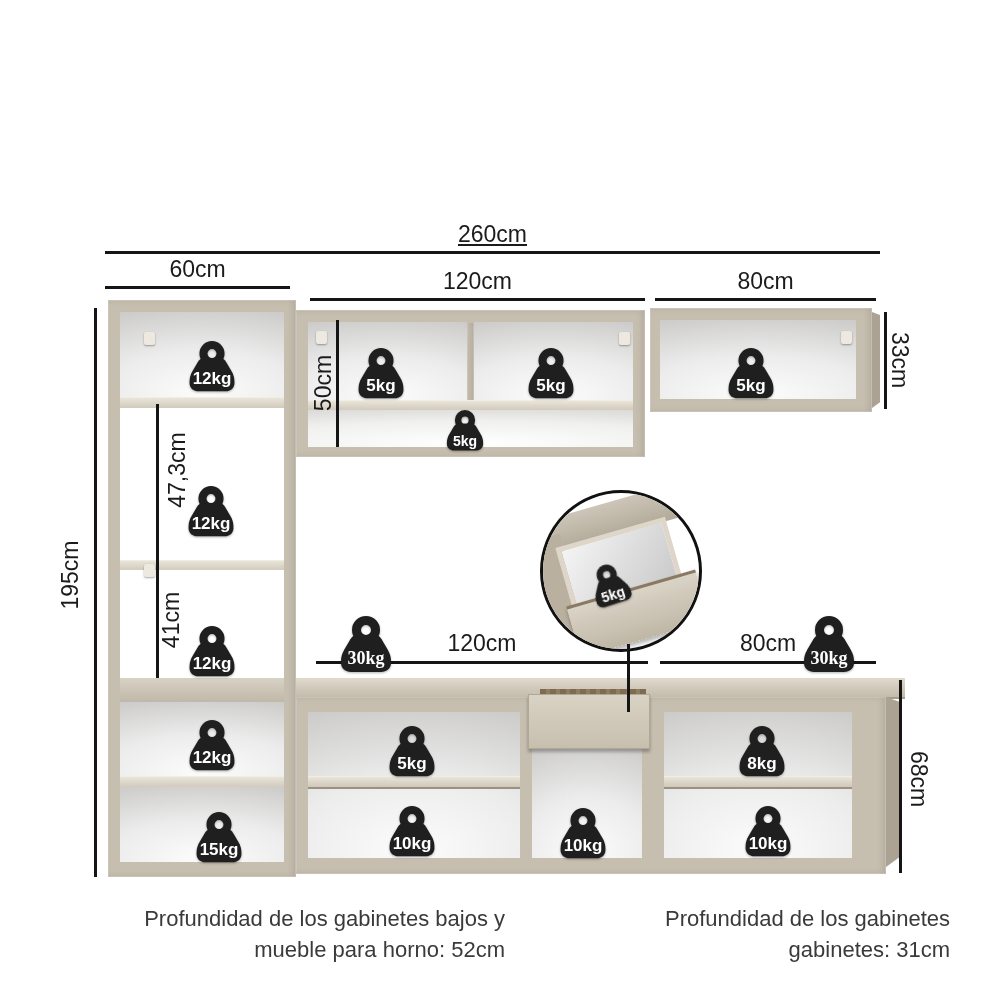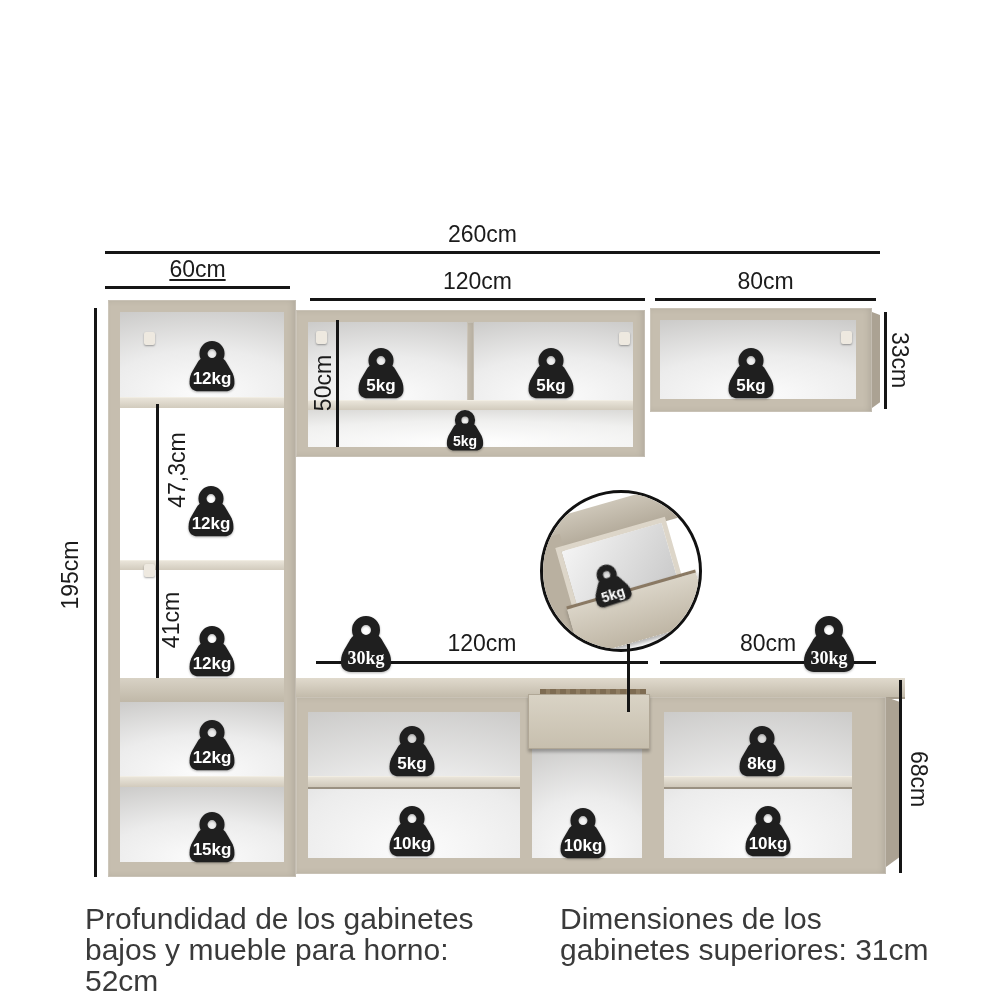--- a/index.html
+++ b/index.html
@@ -119,7 +119,7 @@
   <div class="abs dline" style="left:316px;top:661px;width:332px;height:3px;"></div>
   <div class="abs dline" style="left:660px;top:661px;width:216px;height:3px;"></div>
 
-  <div class="abs dlab" style="left:95px;width:775px;top:221px;">260cm</div>
+  <div class="abs dlab" style="left:105px;width:775px;top:221px;text-decoration:underline;">260cm</div>
   <div class="abs dlab" style="left:105px;width:185px;top:256px;text-decoration:underline;">60cm</div>
   <div class="abs dlab" style="left:310px;width:335px;top:268px;">120cm</div>
   <div class="abs dlab" style="left:655px;width:221px;top:268px;">80cm</div>

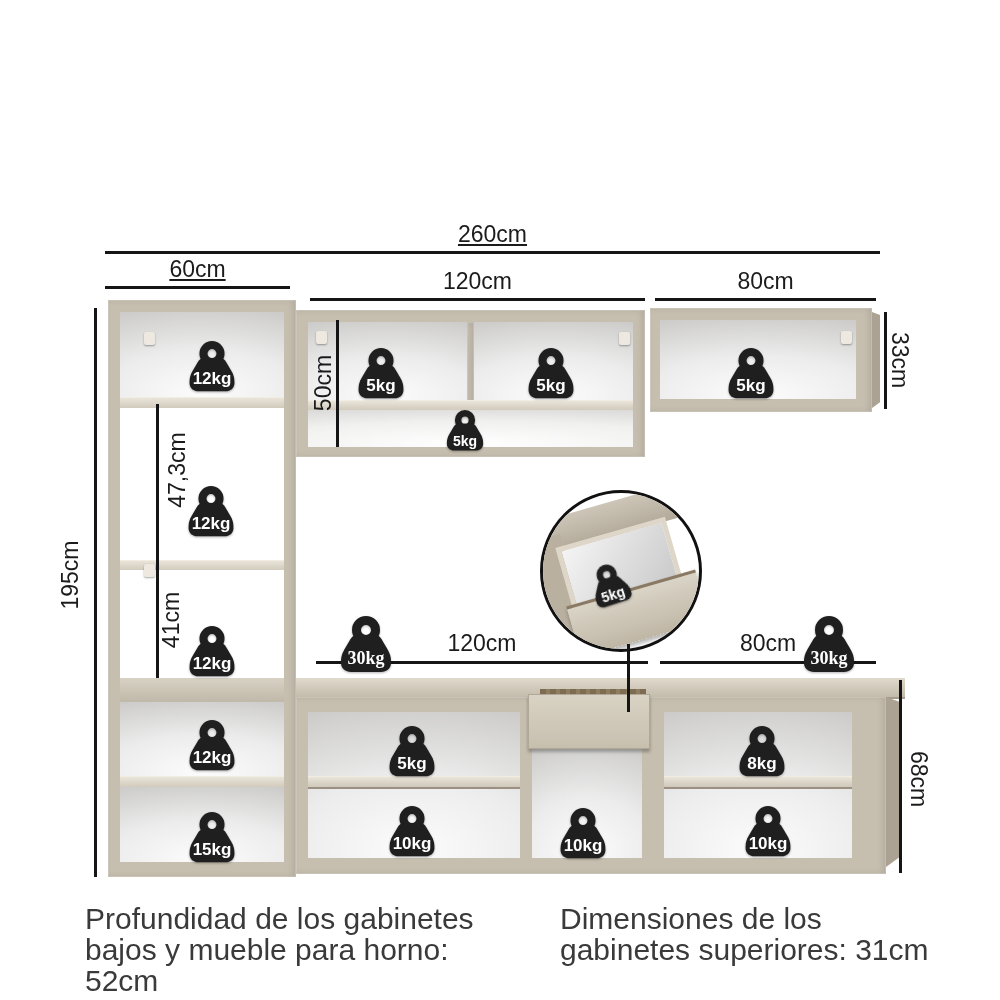--- a/index.html
+++ b/index.html
@@ -120,7 +120,7 @@
   <div class="abs dline" style="left:660px;top:661px;width:216px;height:3px;"></div>
 
   <div class="abs dlab" style="left:105px;width:775px;top:221px;text-decoration:underline;">260cm</div>
-  <div class="abs dlab" style="left:105px;width:185px;top:256px;text-decoration:underline;">60cm</div>
+  <div class="abs dlab" style="left:105px;width:185px;top:256px;">60cm</div>
   <div class="abs dlab" style="left:310px;width:335px;top:268px;">120cm</div>
   <div class="abs dlab" style="left:655px;width:221px;top:268px;">80cm</div>
   <div class="abs dlab" style="left:316px;width:332px;top:630px;">120cm</div>

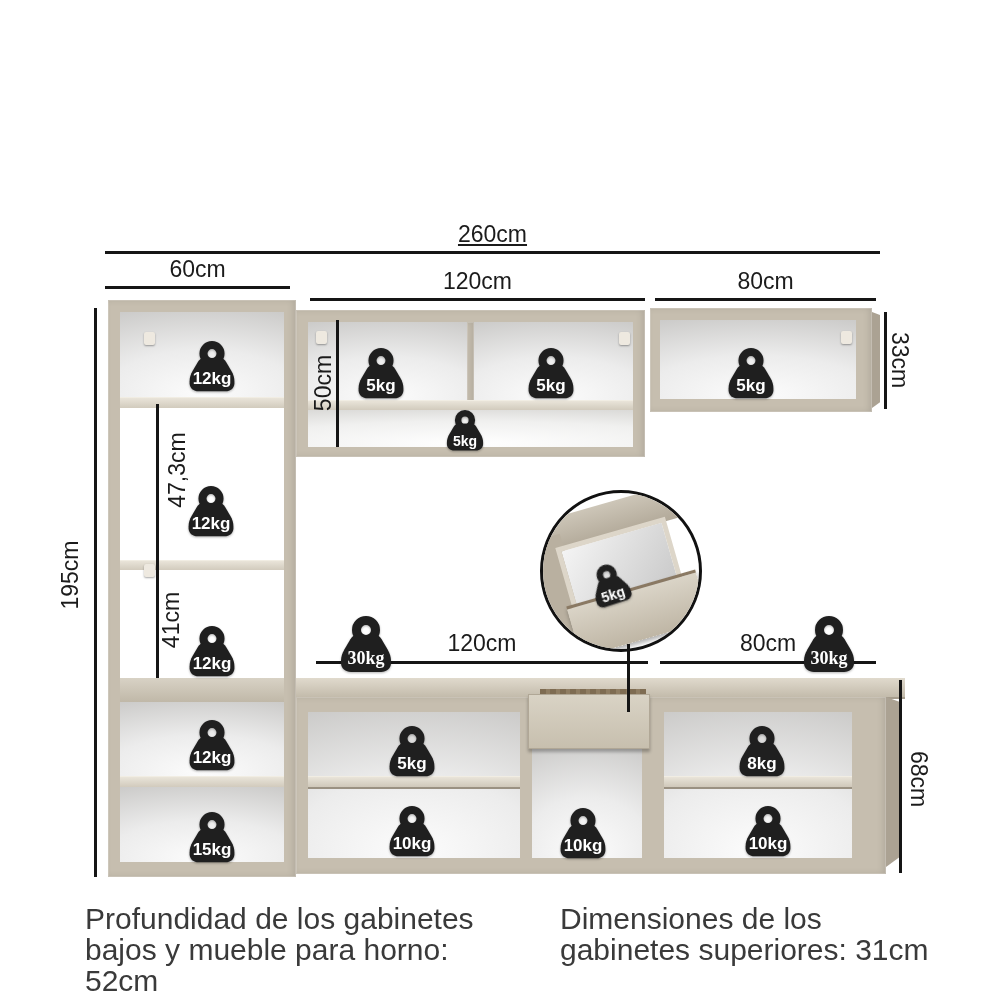--- a/index.html
+++ b/index.html
@@ -163,7 +163,7 @@
       </svg>
       <span class="wlabel">12kg</span>
     </div>
-    <div class="weight w-std" style="left: 185px; top: 812px;">
+    <div class="weight w-std" style="left: 192px; top: 812px;">
       <svg viewBox="0 0 60 58">
         <circle cx="30" cy="14" r="9.5" fill="none" stroke="#1f1f1f" stroke-width="9"></circle>
         <path fill="#1f1f1f" d="M21 19 H39 C42 19 44 20.5 45.6 23.2 L51.5 33.2 C53.8 37.2 55 40.6 55 45 V47 C55 52.5 50.5 56 45 56 H15 C9.5 56 5 52.5 5 47 V45 C5 40.6 6.2 37.2 8.5 33.2 L14.4 23.2 C16 20.5 18 19 21 19 Z"></path>

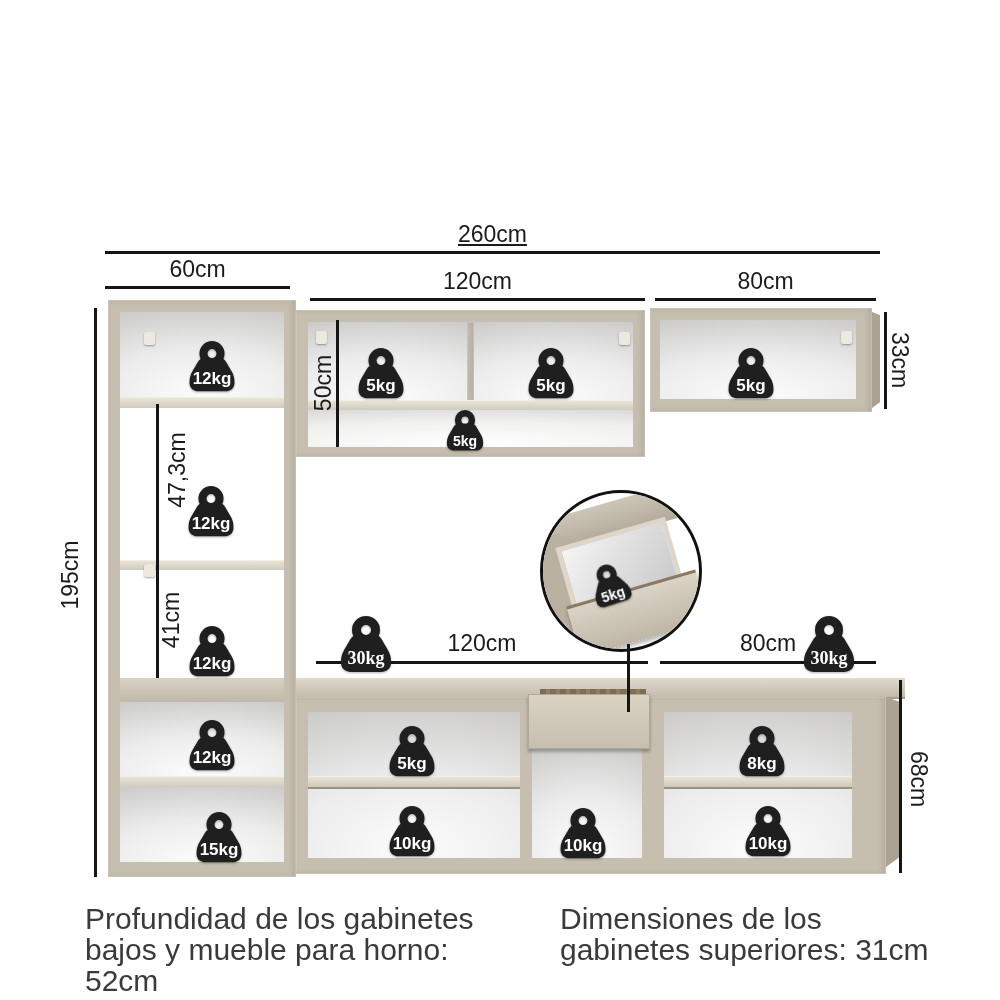--- a/index.html
+++ b/index.html
@@ -46,7 +46,7 @@
              border-top:3px solid #8a7963;transform:rotate(-16deg);box-shadow:0 3px 4px rgba(0,0,0,.3);}
   .vconnect{left:627px;top:644px;width:3px;height:68px;background:#151515;z-index:6;}
   
-  .caption{font-size:30px;line-height:31px;color:#3a3a3a;text-align:left;}
+  .caption{font-size:22px;line-height:31px;color:#3a3a3a;text-align:right;}
 </style>
 </head>
 <body>

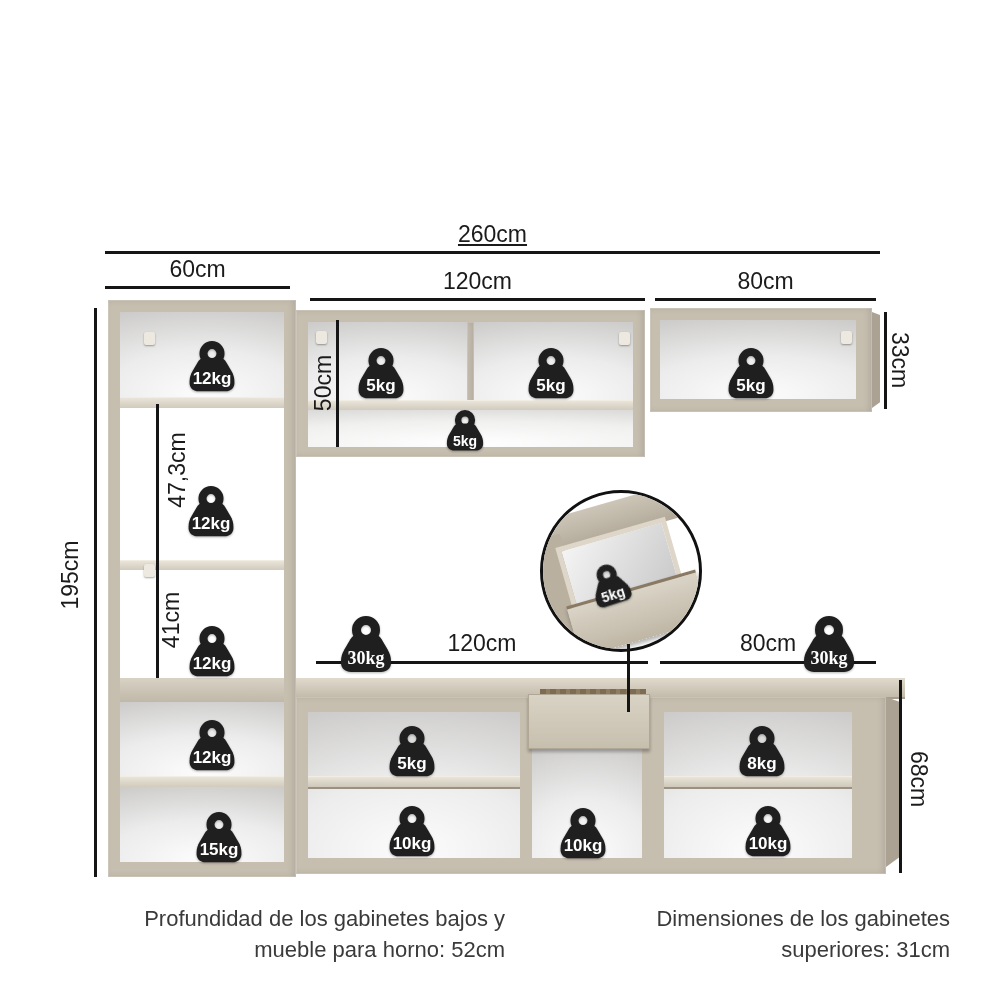--- a/index.html
+++ b/index.html
@@ -133,7 +133,7 @@
   <div class="abs dlab vlab rcw" style="left:859px;top:767px;">68cm</div>
 
   <div class="abs caption" style="left:85px;top:903px;width:420px;">Profundidad de los gabinetes bajos y mueble para horno: 52cm</div>
-  <div class="abs caption" style="left:560px;top:903px;width:390px;">Dimensiones de los gabinetes superiores: 31cm</div>
+  <div class="abs caption" style="left:560px;top:903px;width:390px;">Profundidad de los gabinetes gabinetes: 31cm</div>
 
 <div class="weight w-std" style="left: 185px; top: 341px;">
       <svg viewBox="0 0 60 58">

